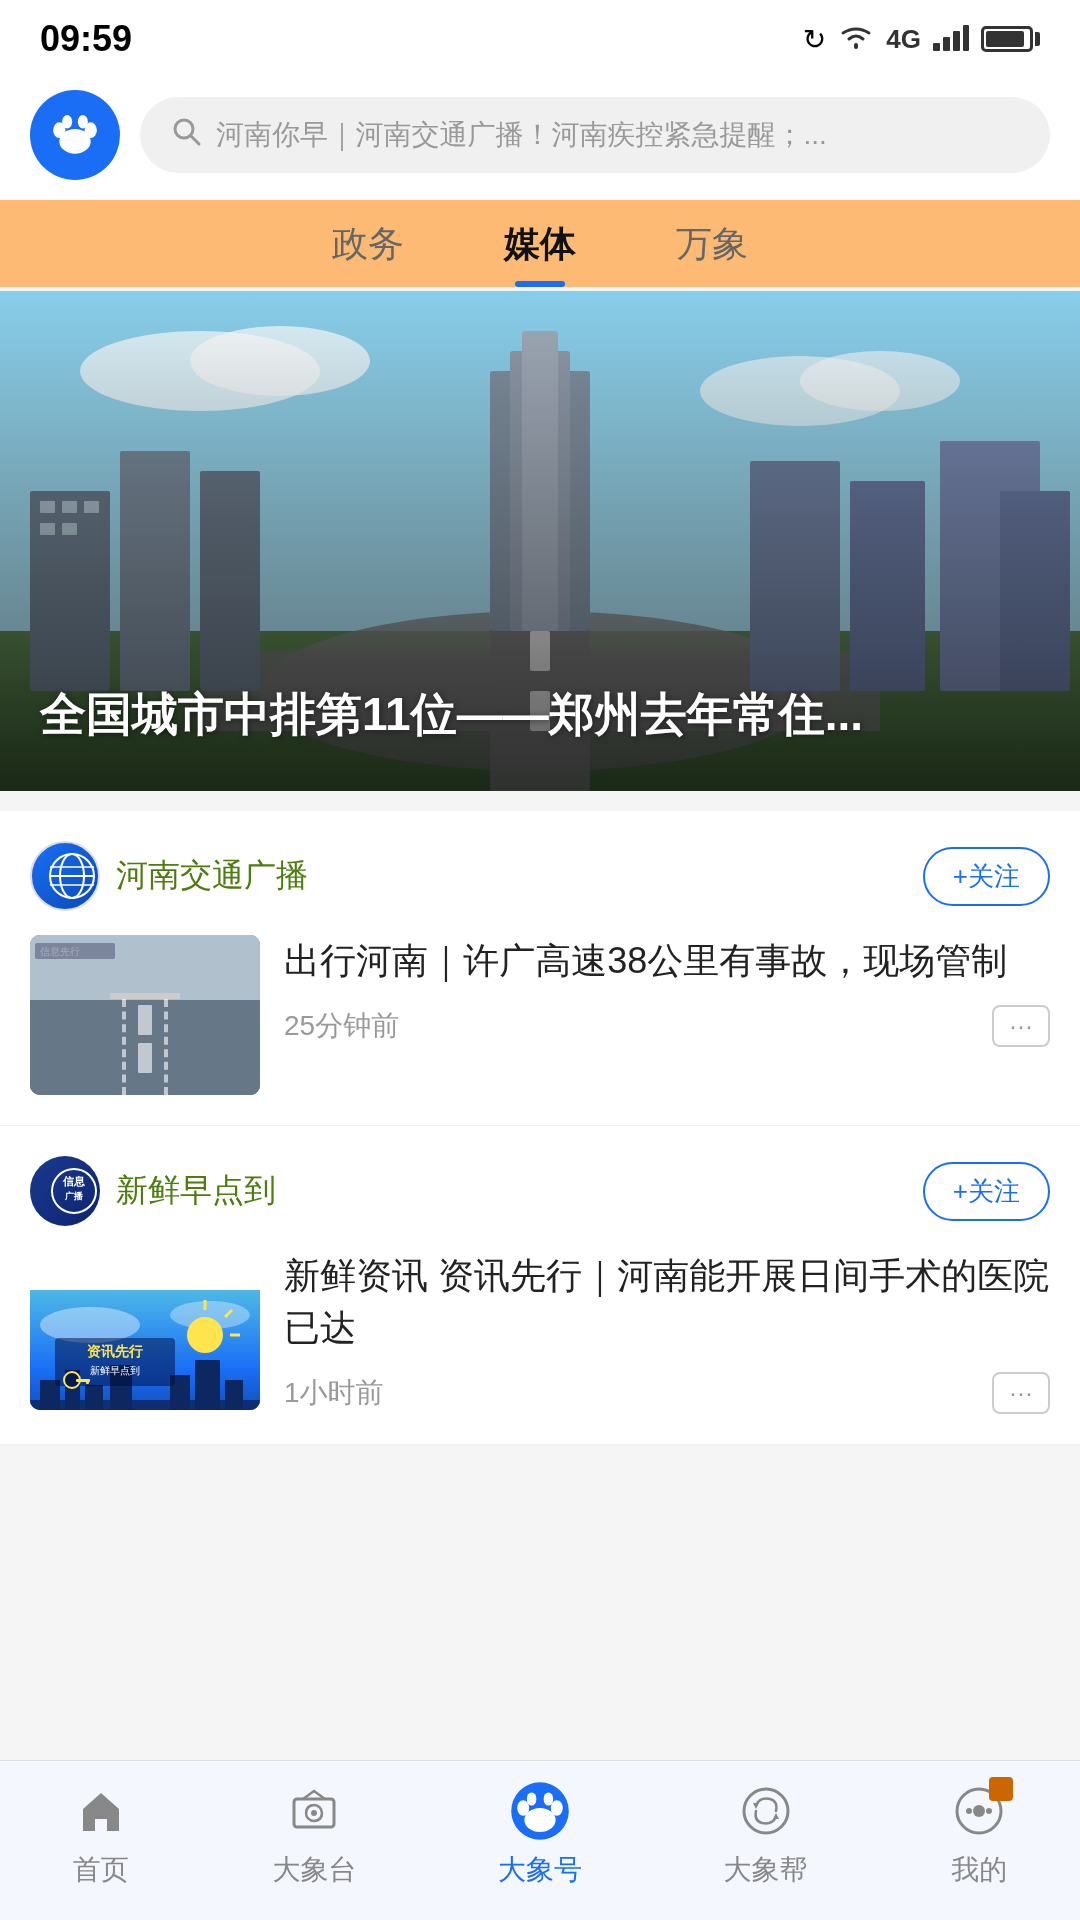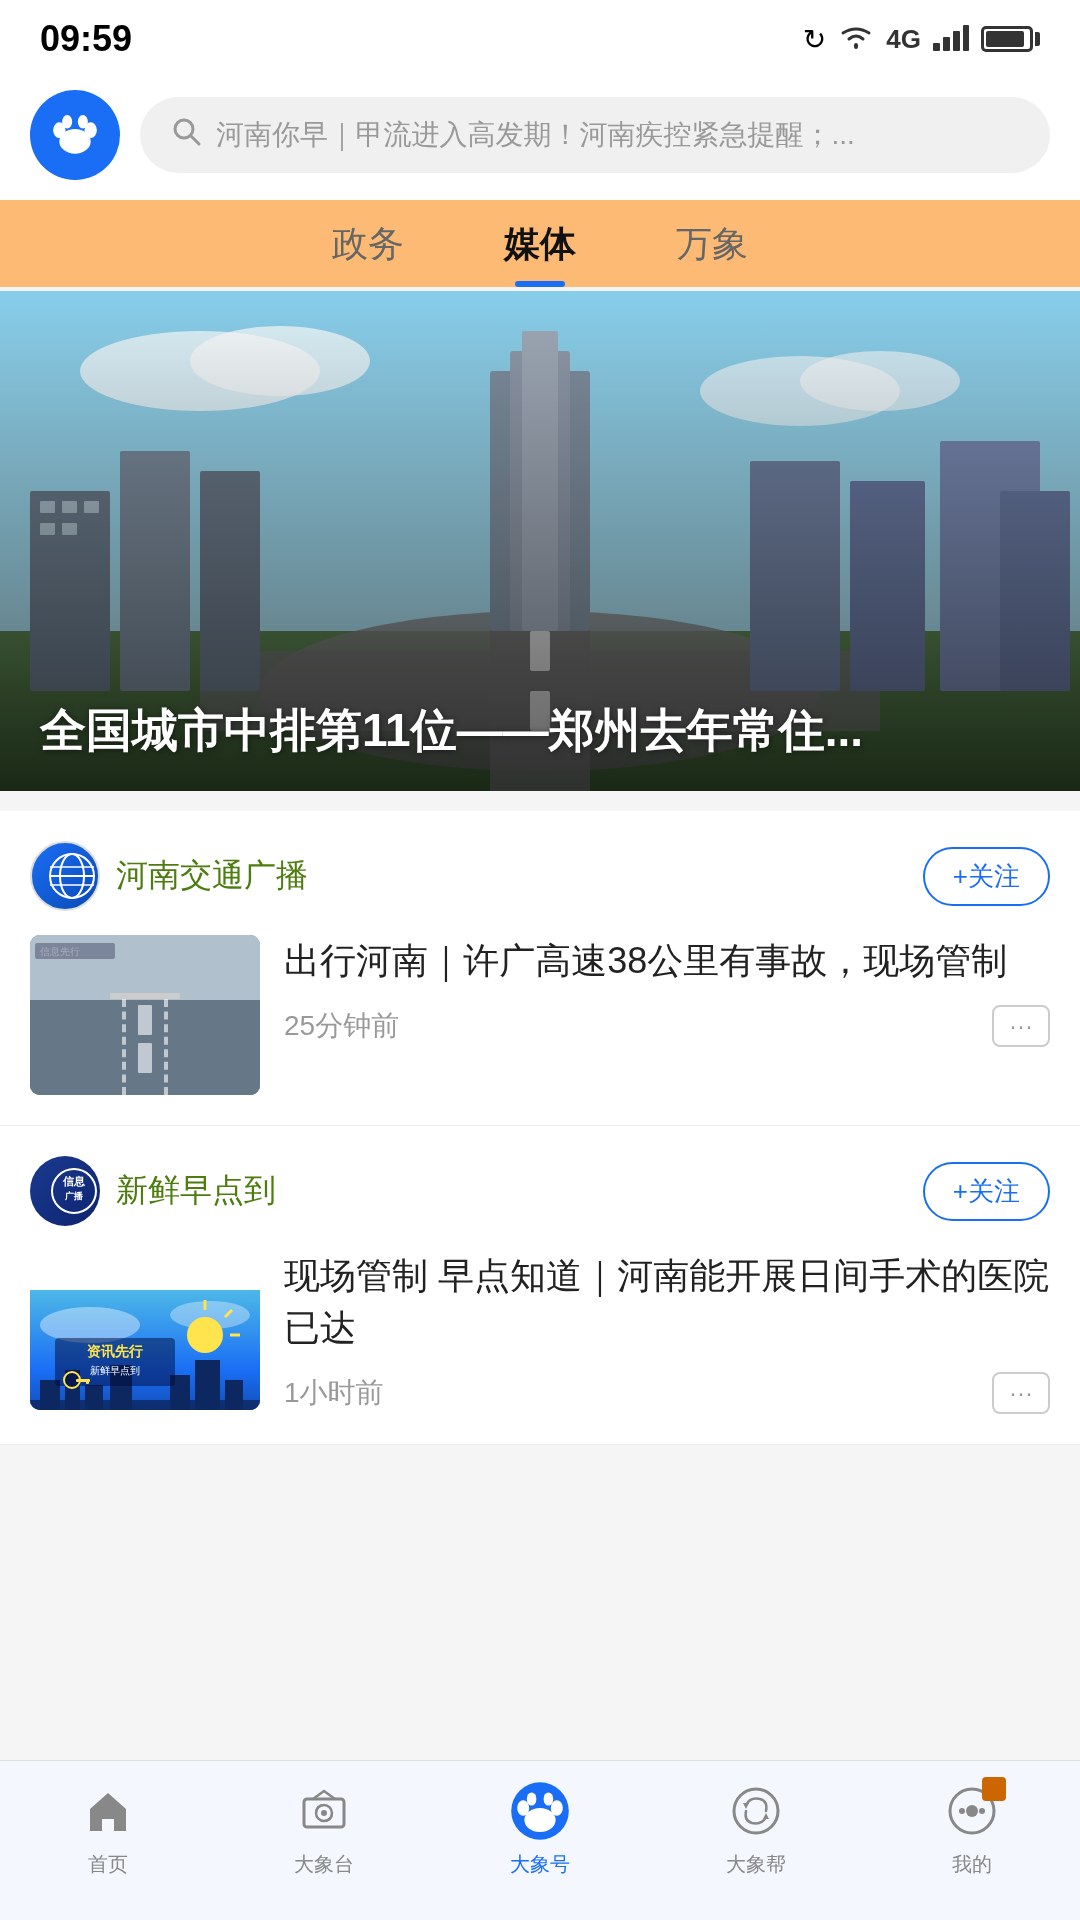--- a/index.html
+++ b/index.html
@@ -391,7 +391,7 @@
         <line x1="21" y1="21" x2="29" y2="29" stroke="#999" stroke-width="3" stroke-linecap="round"></line>
       </svg>
     </div>
-    <span class="search-text">河南你早｜甲流进入高发期！河南疾控紧急提醒；...</span>
+    <span class="search-text">河南你早｜河南交通广播！河南疾控紧急提醒；...</span>
   </div>
 </div>
 

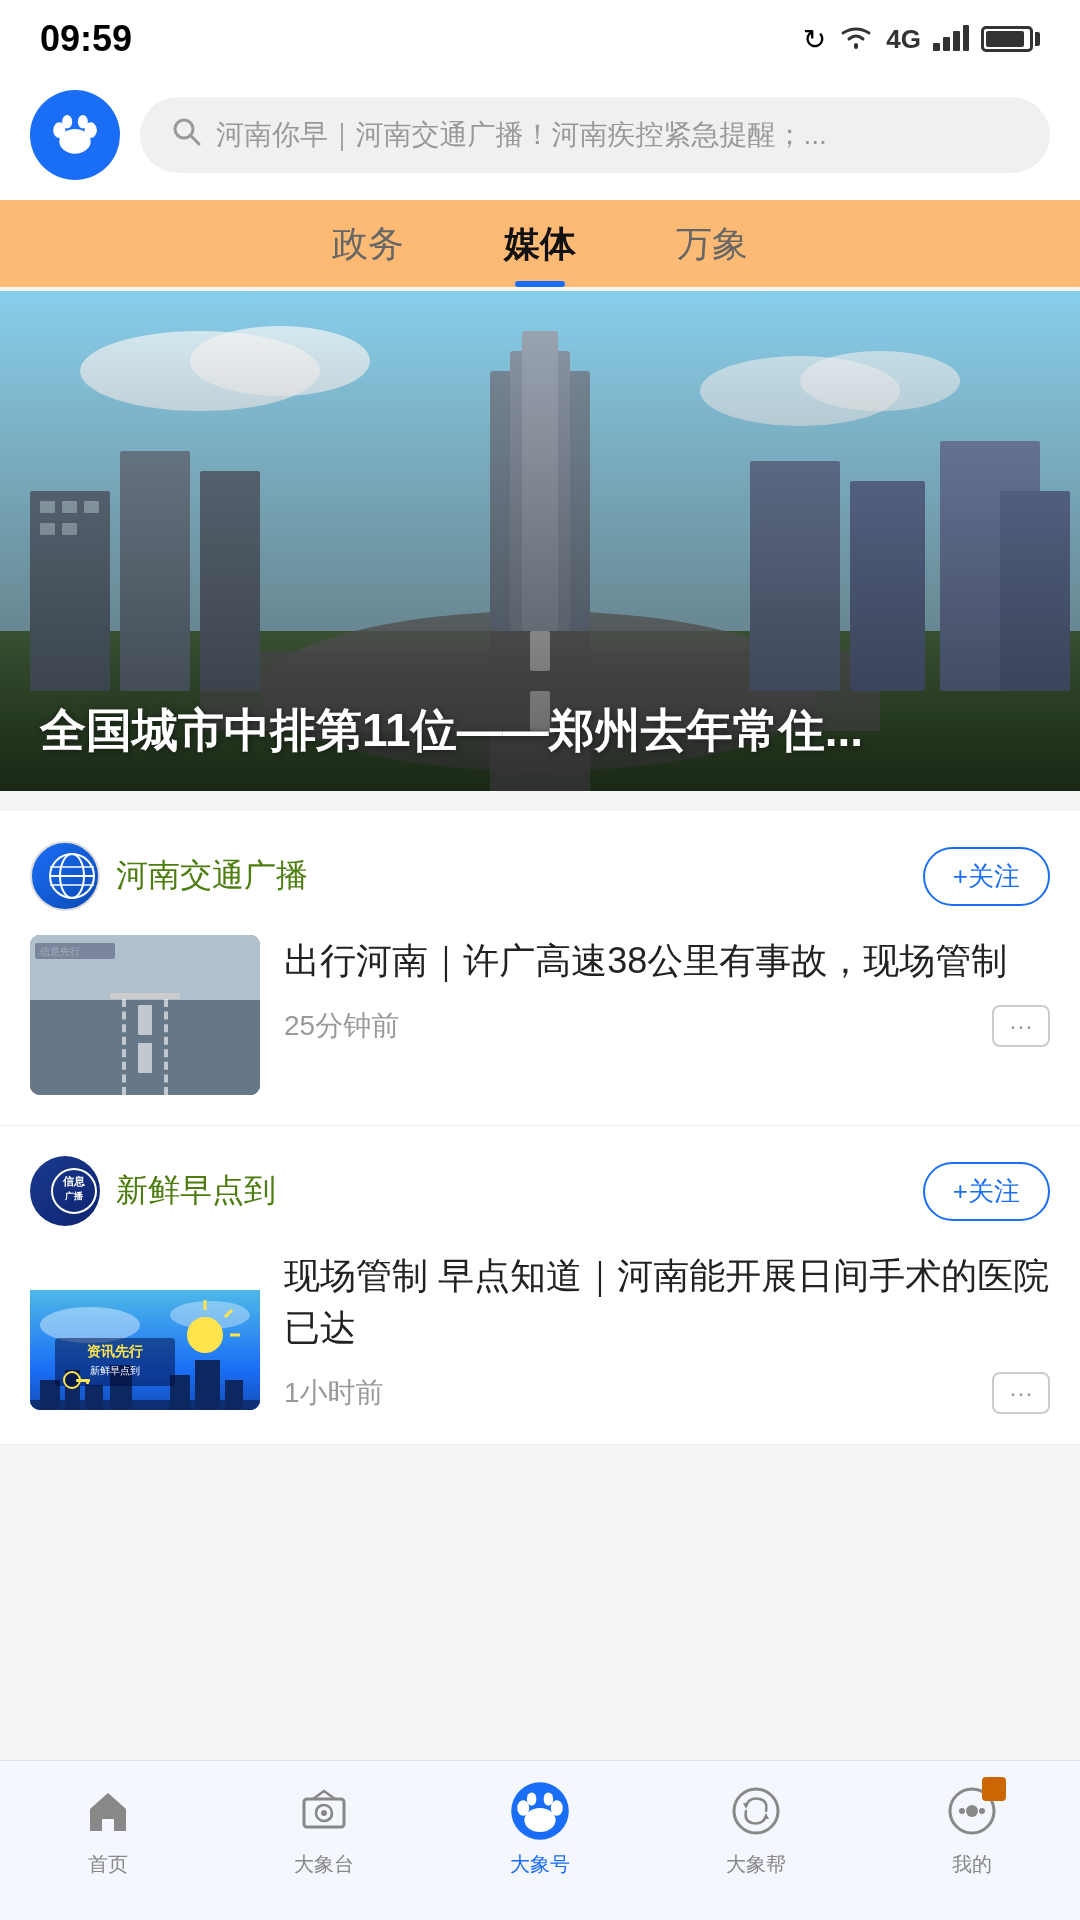--- a/index.html
+++ b/index.html
@@ -144,7 +144,7 @@
     }
     .hero-caption {
       position: absolute;
-      bottom: 30px;
+      bottom: 46px;
       left: 40px;
       right: 40px;
     }

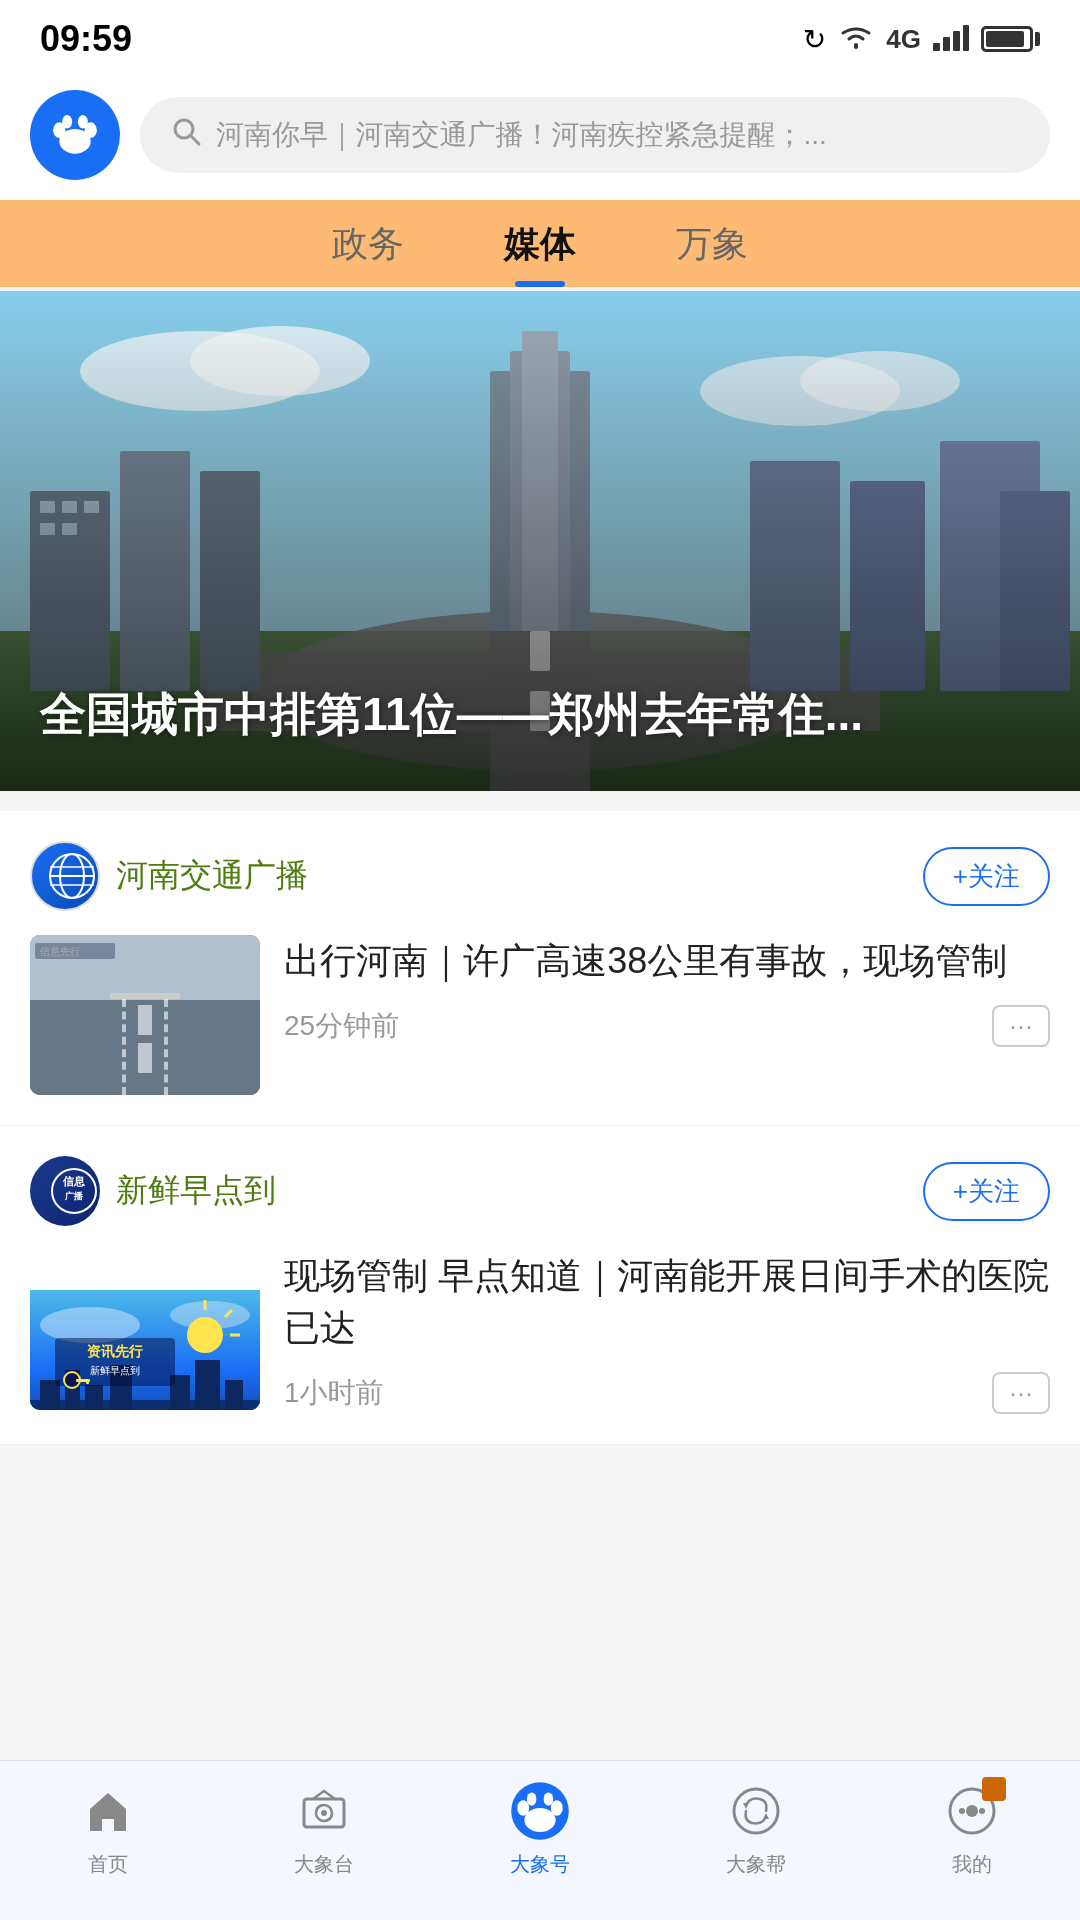--- a/index.html
+++ b/index.html
@@ -572,7 +572,7 @@
         </div>
       </div>
       <div class="news-text-block">
-        <div class="news-title">现场管制 早点知道｜河南能开展日间手术的医院已达</div>
+        <div class="news-title">新鲜资讯 资讯先行｜河南能开展日间手术的医院已达</div>
         <div class="news-meta-row">
           <span class="news-time">1小时前</span>
           <div class="more-btn">···</div>

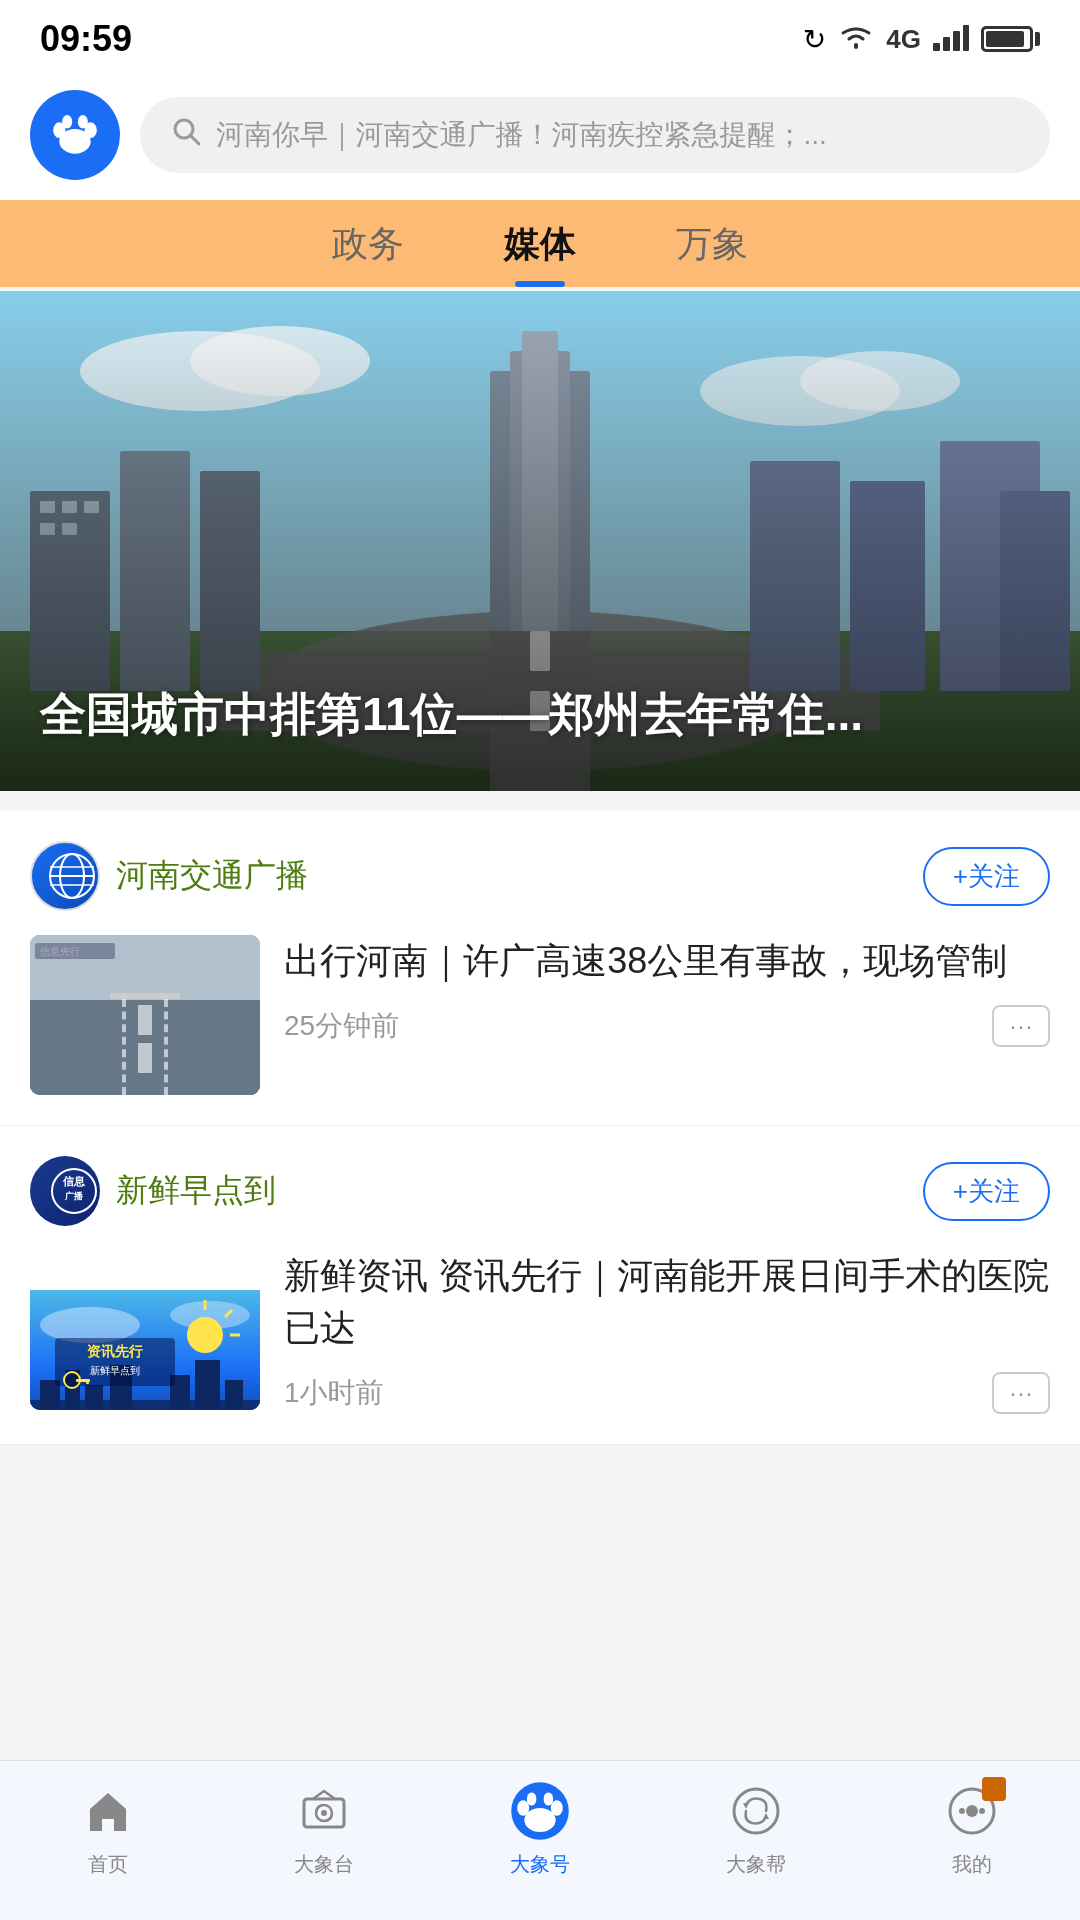--- a/index.html
+++ b/index.html
@@ -285,7 +285,7 @@
       justify-content: center;
     }
     .nav-label {
-      font-size: 20px;
+      font-size: 28px;
       color: #888;
     }
     .nav-label.active {

